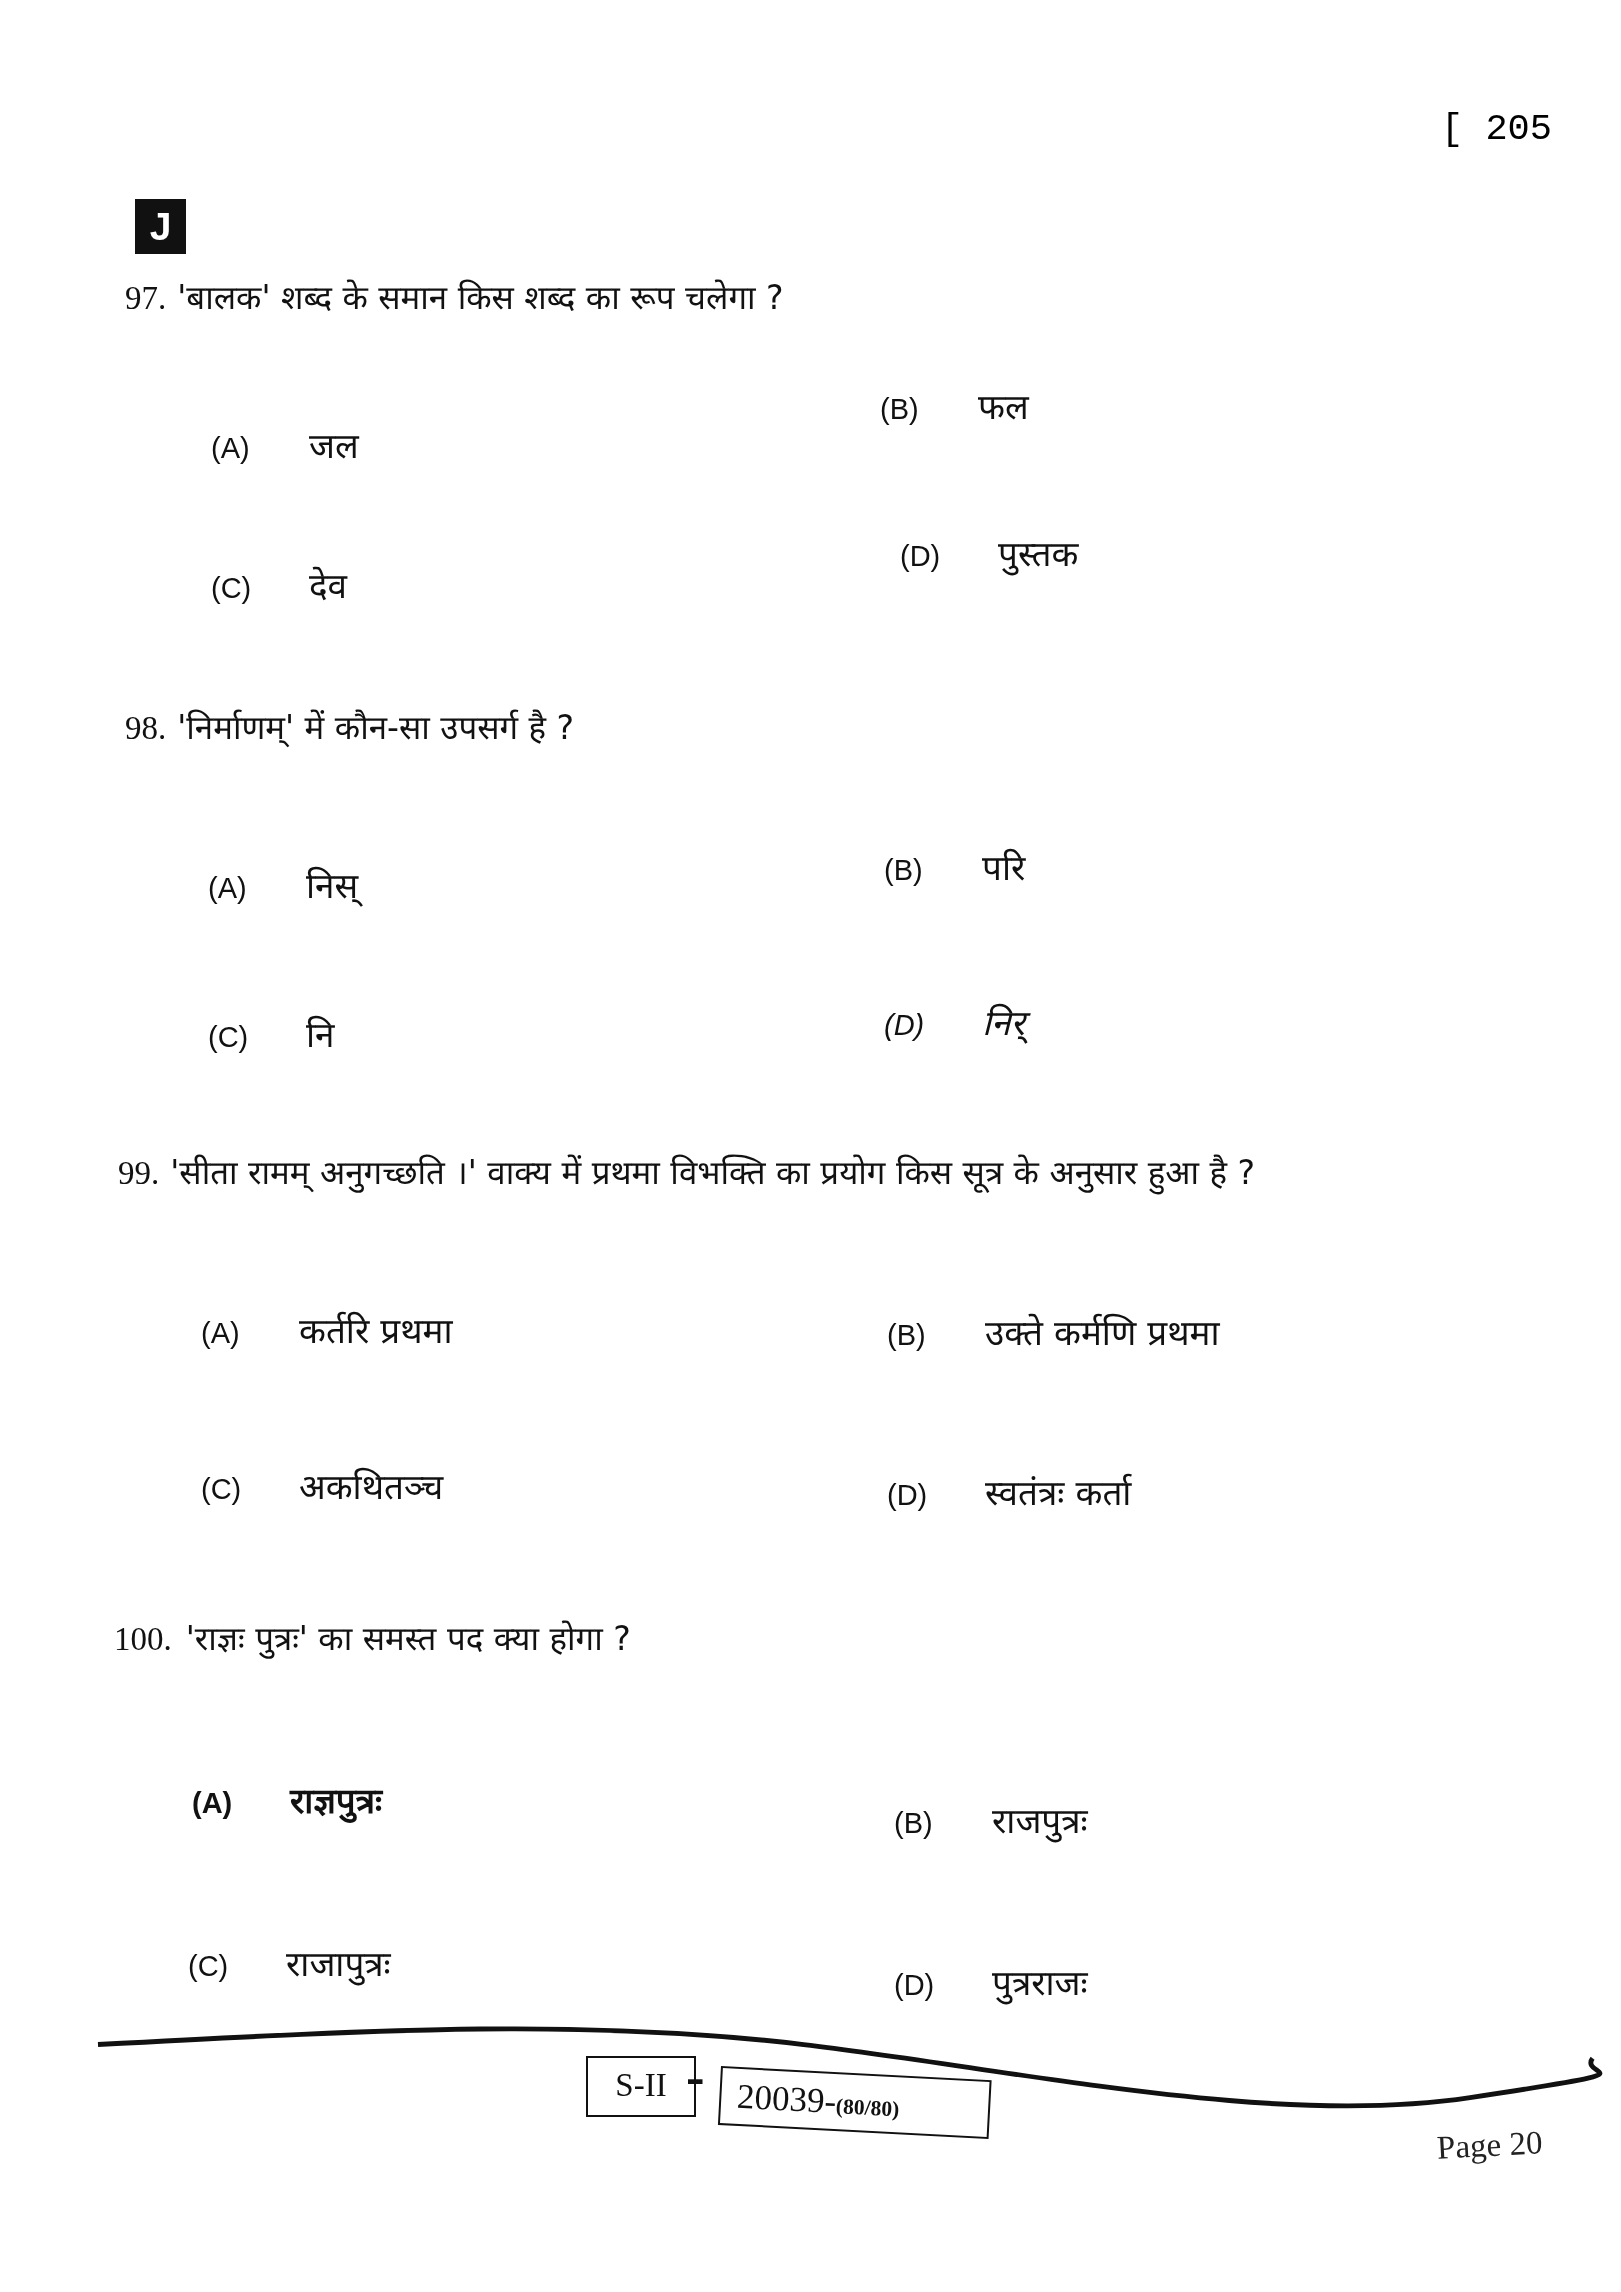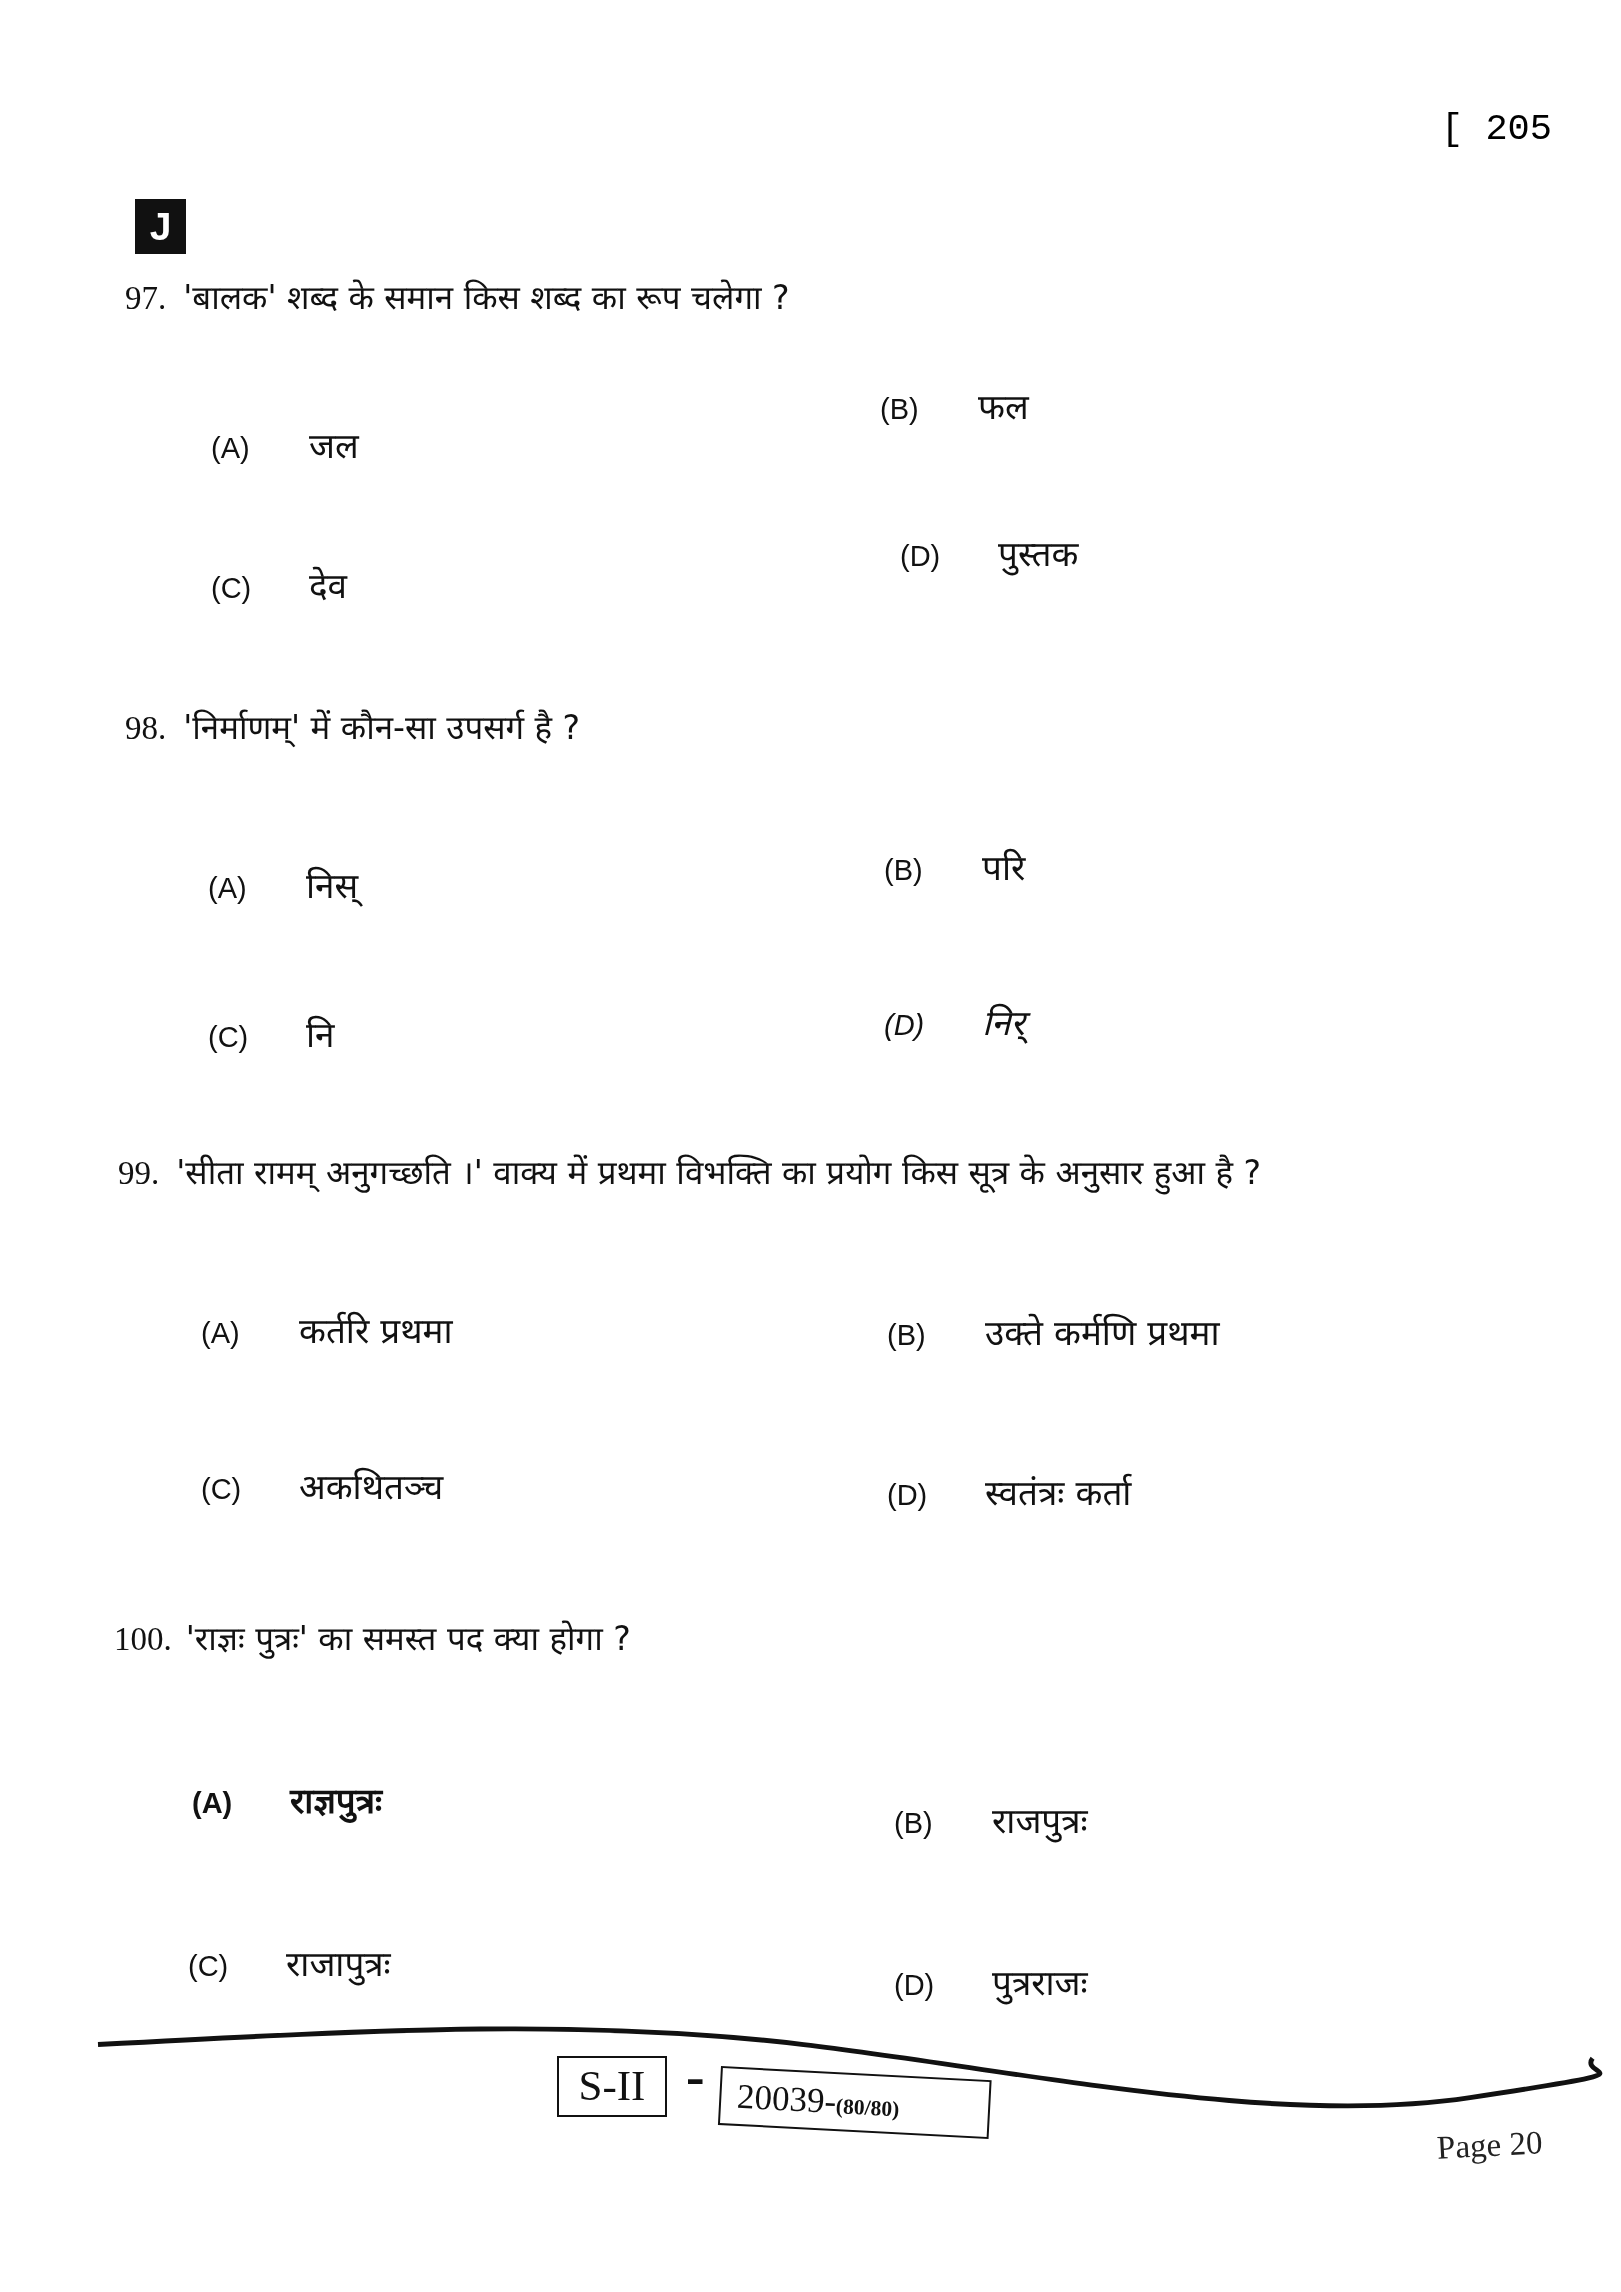--- a/index.html
+++ b/index.html
@@ -19,7 +19,7 @@
   .q-text {
     position: absolute; white-space: nowrap; font-size: 33px; color: #111;
   }
-  .q-num { font-family: "Liberation Serif", "DejaVu Serif", serif; font-size: 33px; margin-right: 17px; }
+  .q-num { font-family: "Liberation Serif", "DejaVu Serif", serif; font-size: 33px; margin-right: 11px; }
   .opt { position: absolute; white-space: nowrap; }
   .opt-label {
     display: inline-block; font-family: "Liberation Sans", sans-serif;

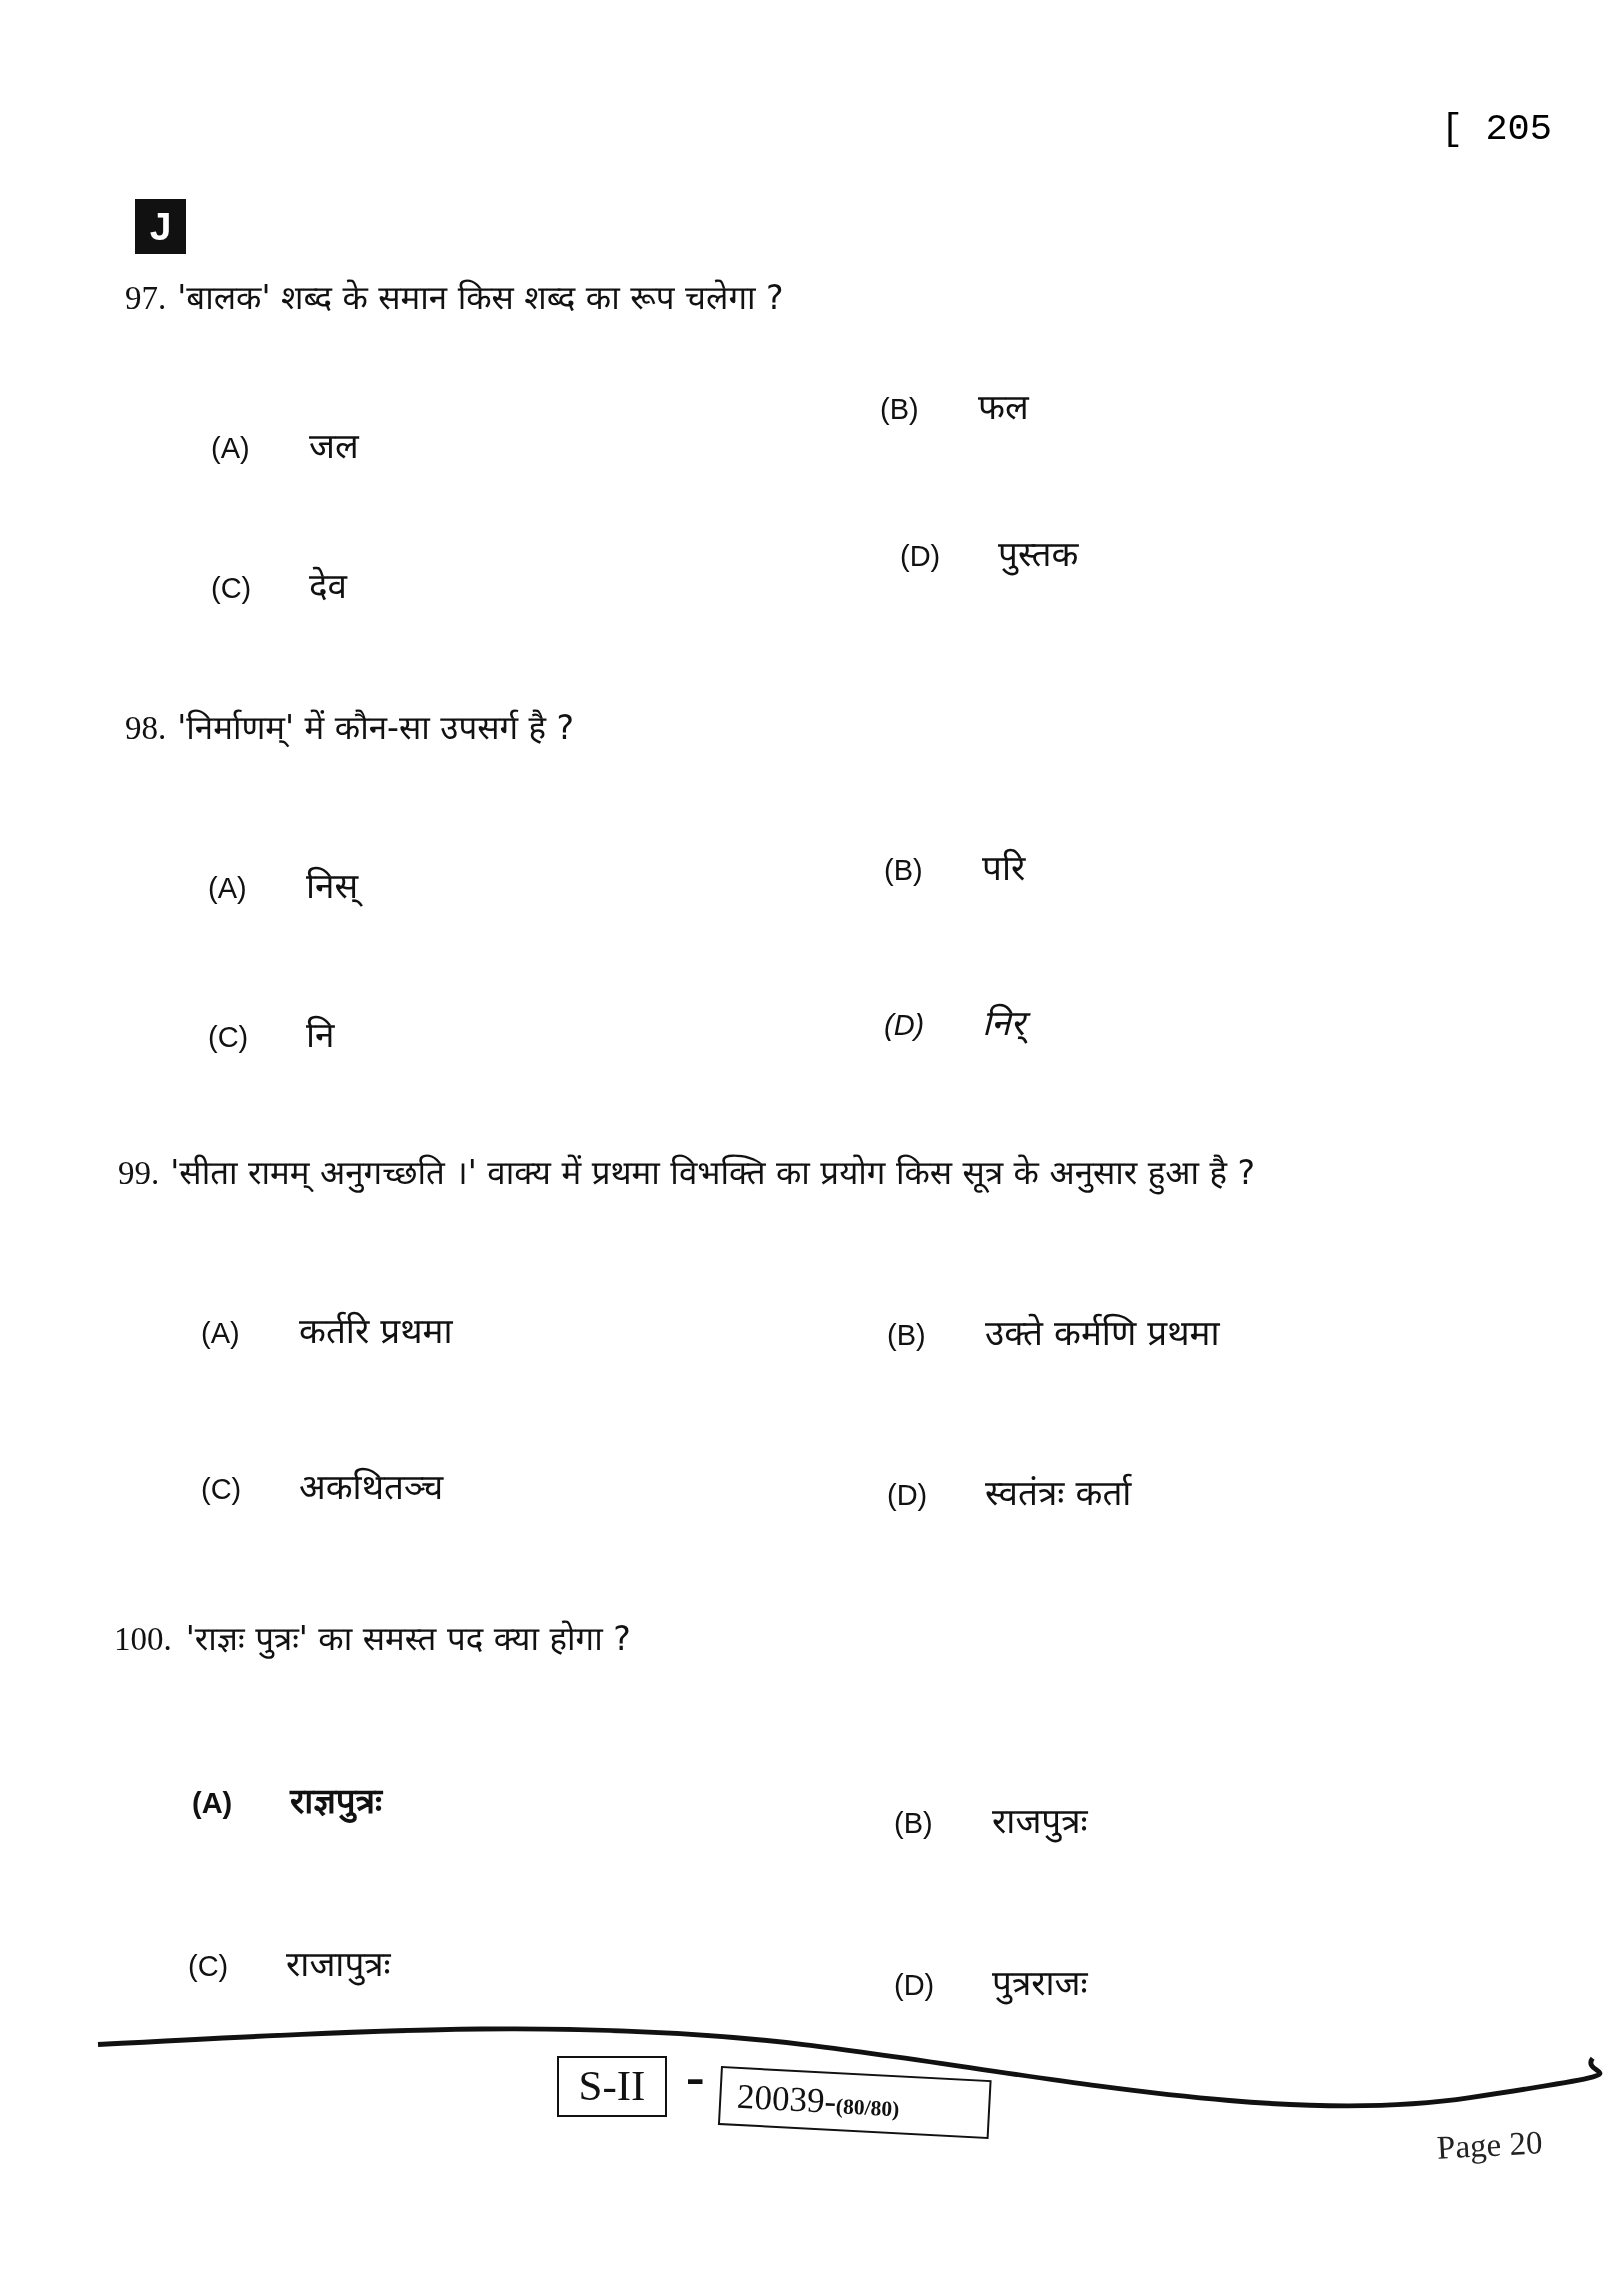--- a/index.html
+++ b/index.html
@@ -33,7 +33,7 @@
     position: absolute; border: 2.9px solid #111; font-family: "Liberation Serif", "DejaVu Serif", serif;
     color: #111; background: #fff;
   }
-  .code-left { left: 557px; top: 2056px; width: 106px; height: 57px; font-size: 43px; line-height: 55px; text-align: center; }
+  .code-left { left: 586px; top: 2056px; width: 106px; height: 57px; font-size: 33px; line-height: 55px; text-align: center; }
   .dash { position: absolute; left: 686px; top: 2058px; font-size: 37px; font-weight: bold; }
   .code-right {
     left: 721px; top: 2066px; width: 271px; height: 59px; font-size: 35px; line-height: 55px;

